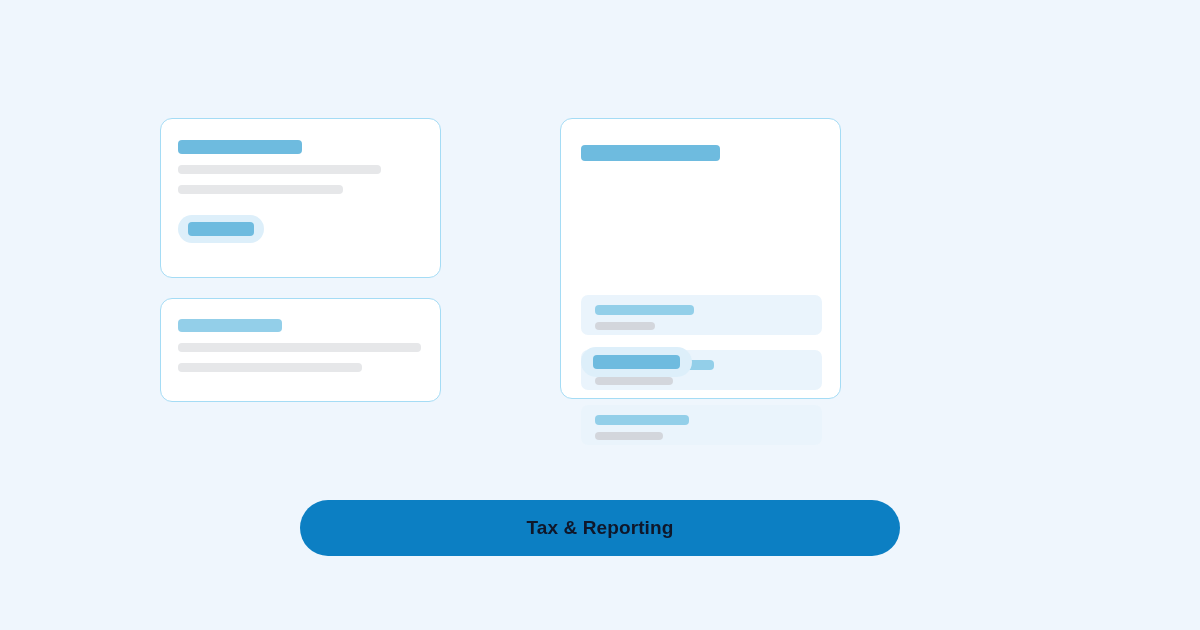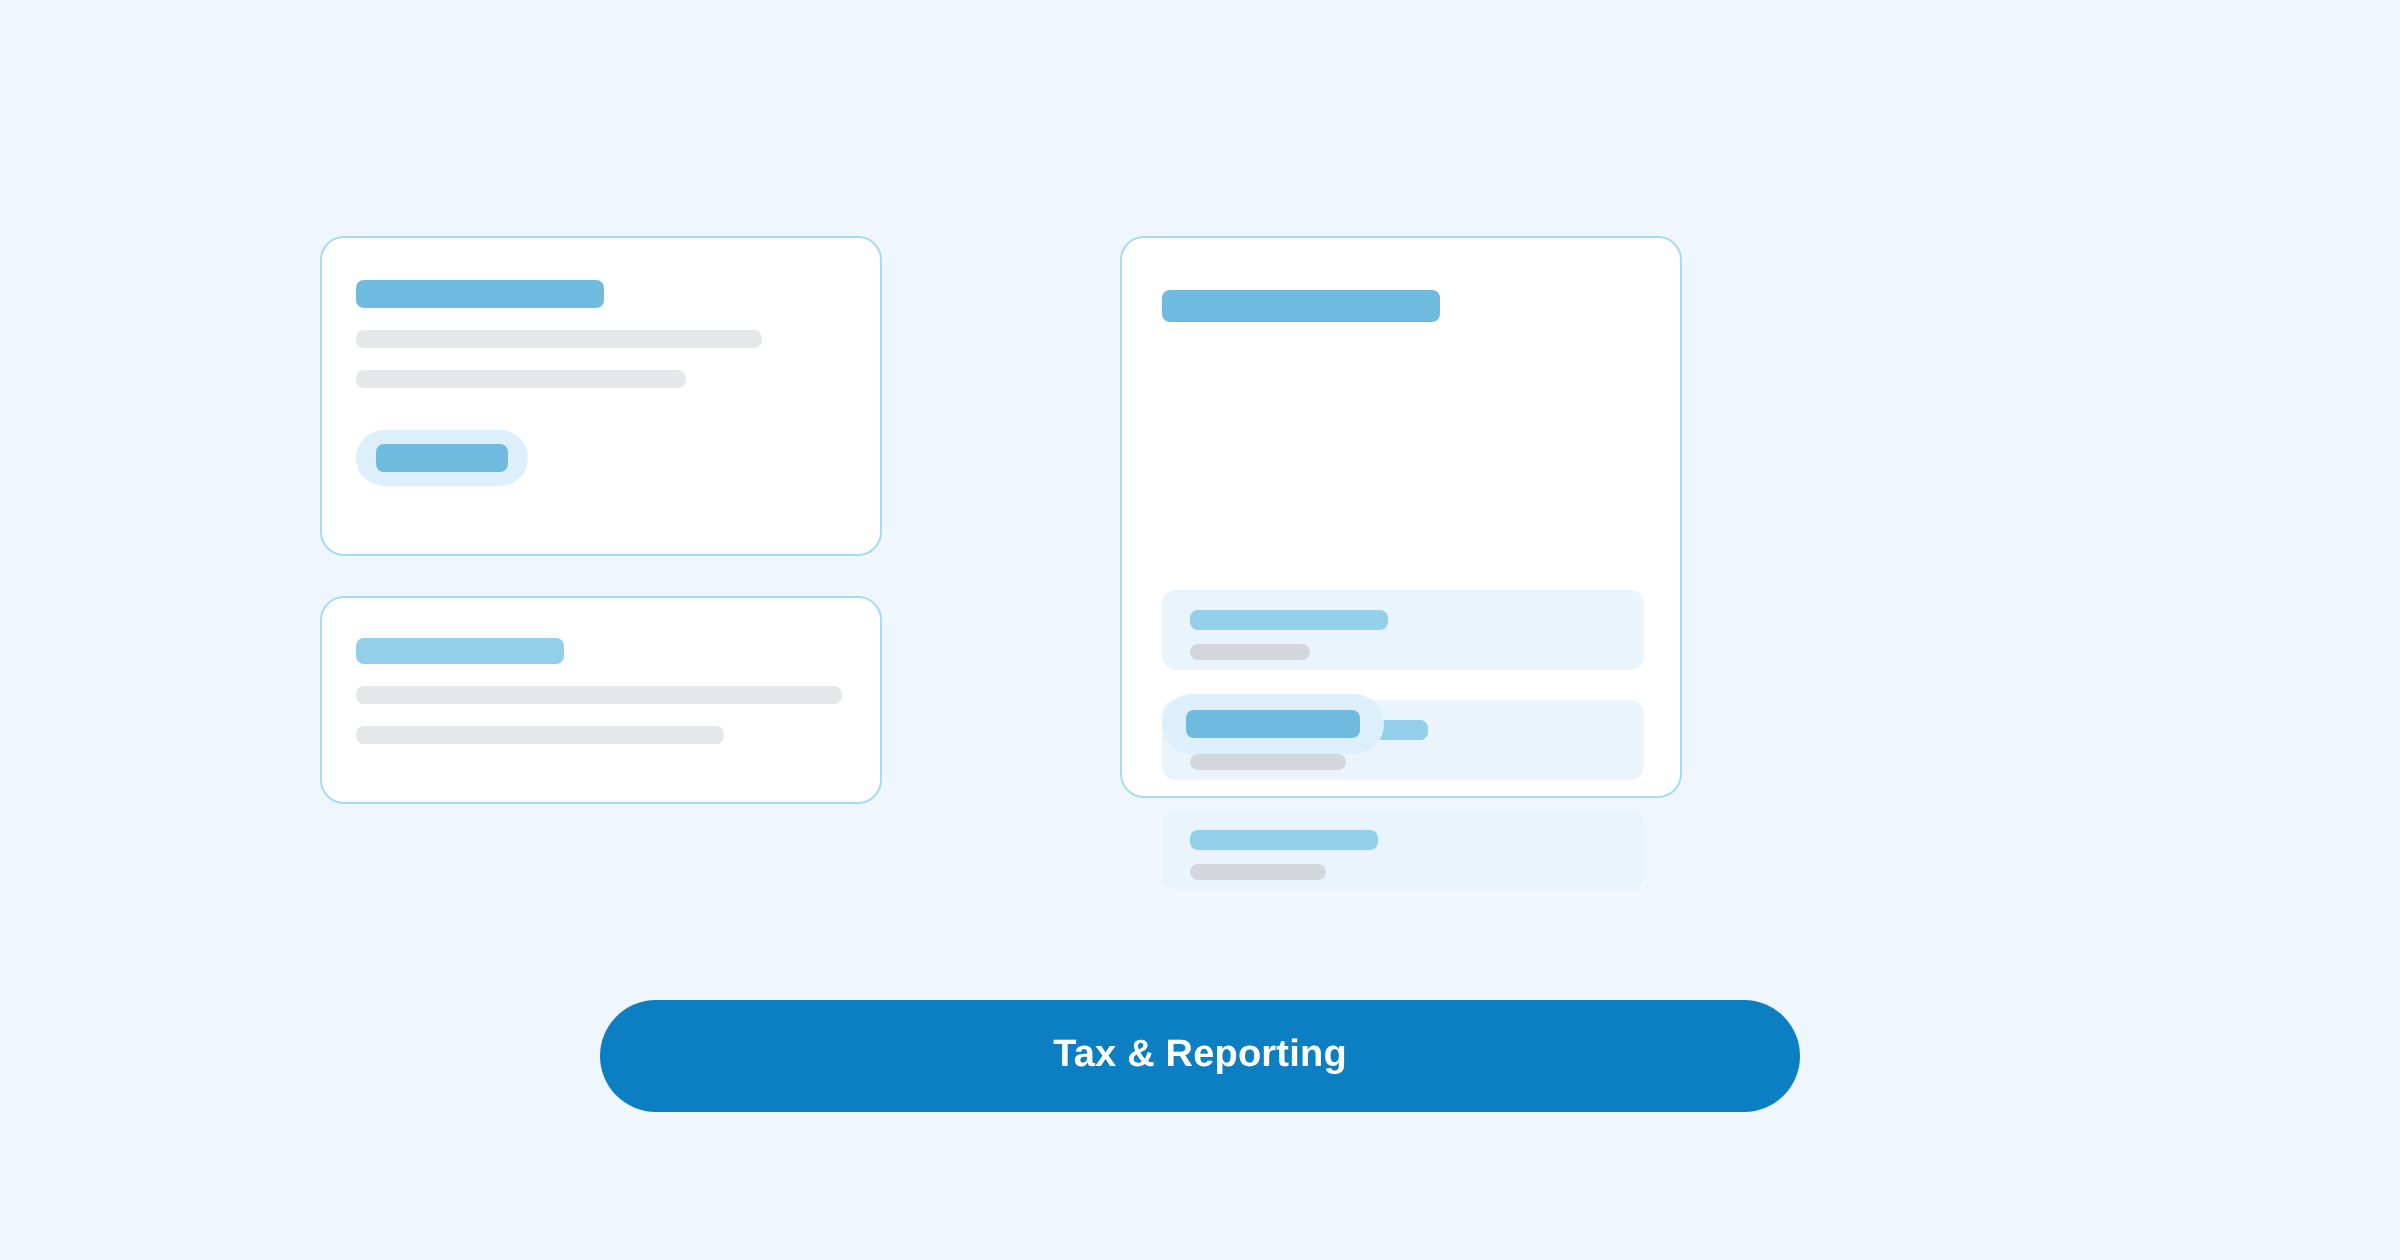--- a/index.html
+++ b/index.html
@@ -192,7 +192,7 @@
     width: 600px;
     height: 56px;
     background: #0c7fc3;
-    color: #ffffff;
+    color: #0f172a;
     border: none;
     border-radius: 28px;
     font-family: "Liberation Sans", sans-serif;

